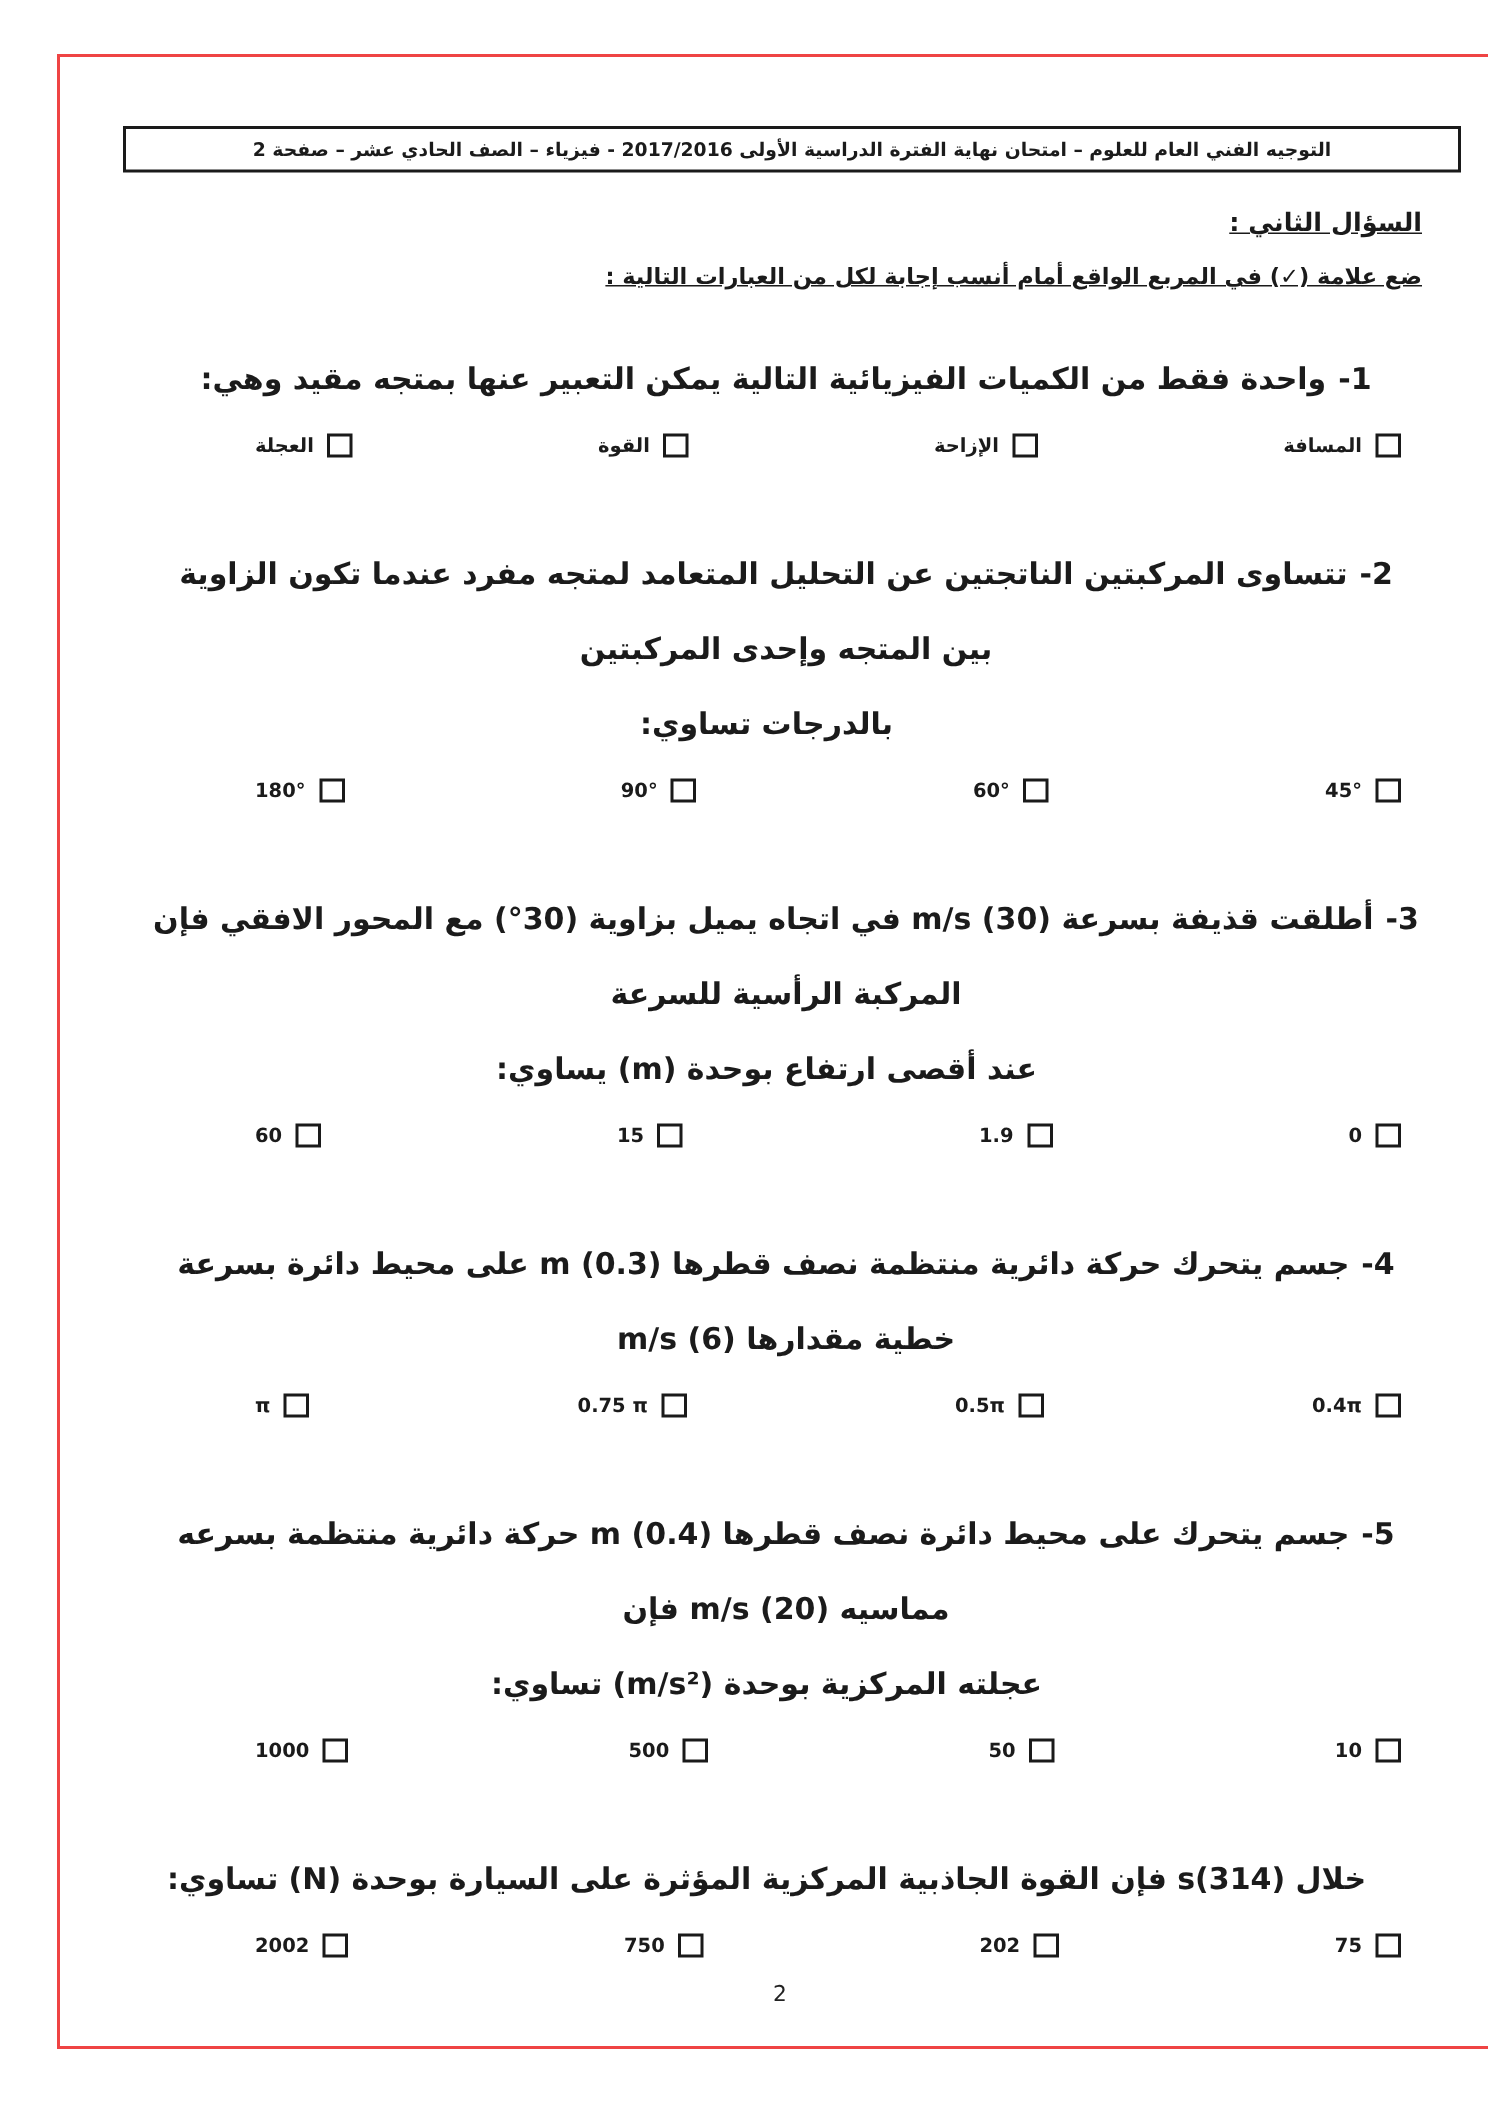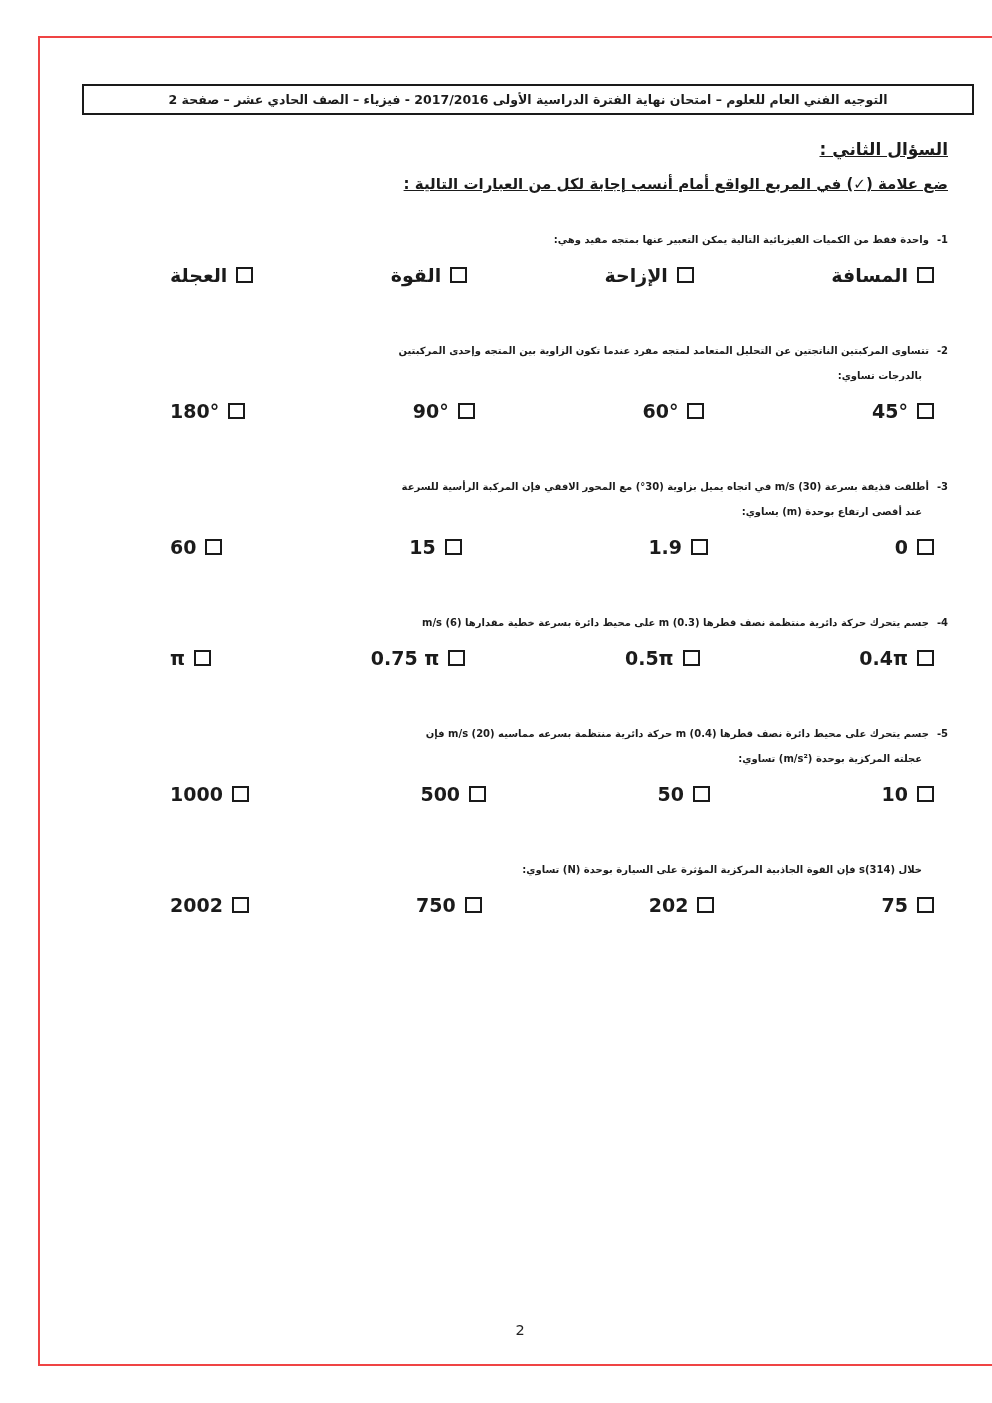--- a/index.html
+++ b/index.html
@@ -29,7 +29,7 @@
   .questions{margin-top:34px;}
   .question{margin-bottom:52px;}
   .q-line{
-    font-size:10px;font-weight:700;line-height:2.5;text-align:right;
+    font-size:20px;font-weight:700;line-height:2.5;text-align:center;
   }
   .q-line.cont{padding-right:26px;}
   .q-num{

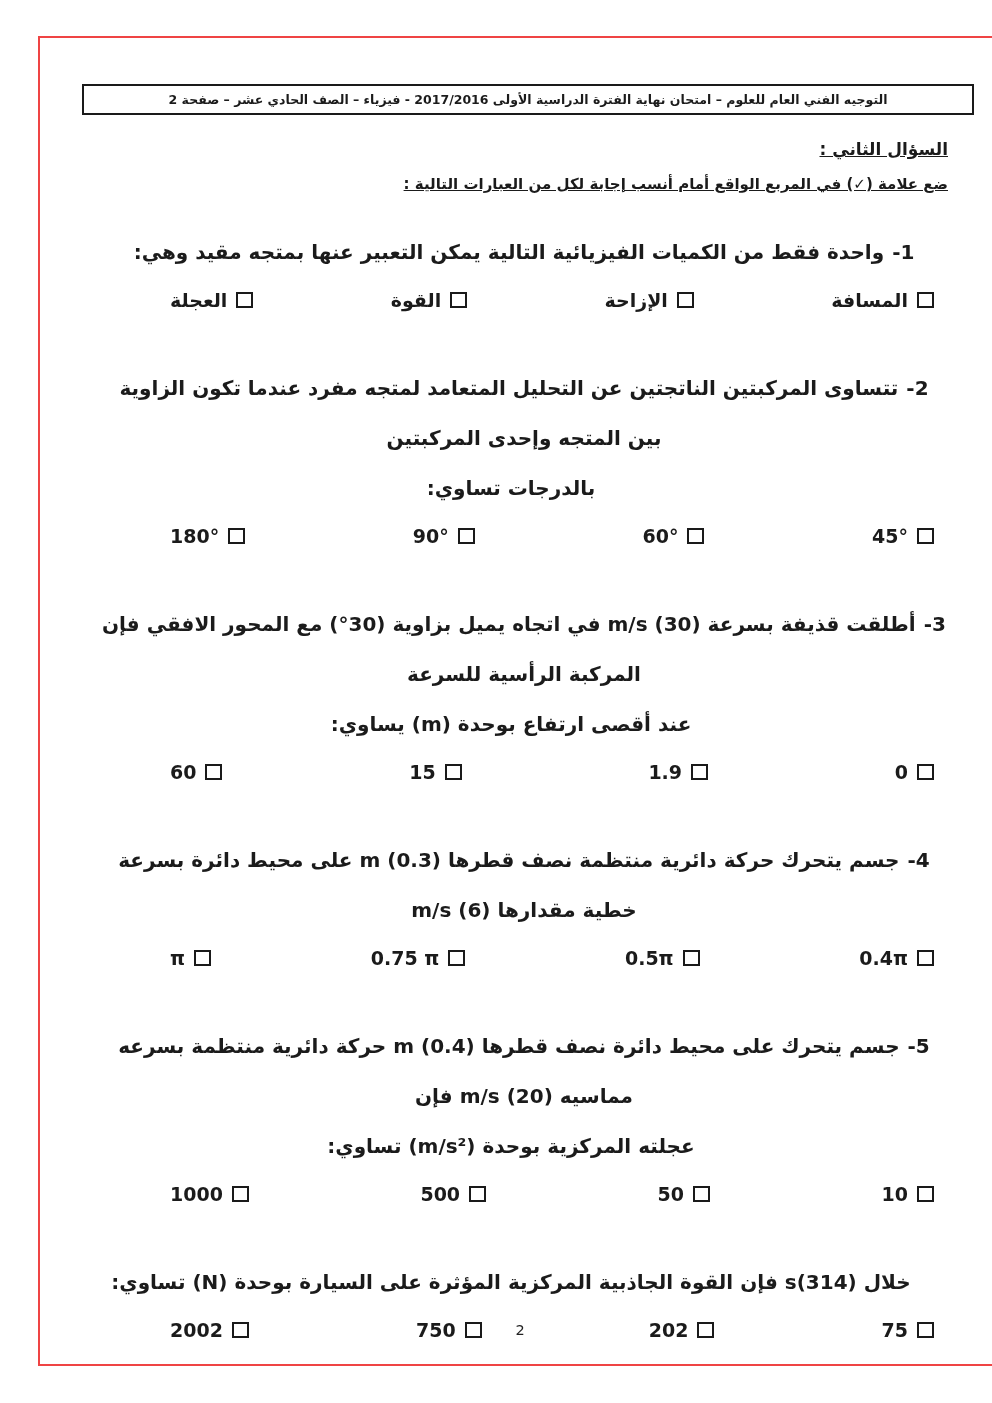--- a/index.html
+++ b/index.html
@@ -48,7 +48,7 @@
     border:2px solid #1a1a1a;background:#fff;margin-left:9px;flex:0 0 auto;
   }
   .opt-label{
-    font-size:19px;font-weight:700;direction:ltr;unicode-bidi:isolate;
+    font-size:13px;font-weight:700;direction:ltr;unicode-bidi:isolate;
   }
   .page-number{
     position:absolute;bottom:26px;left:0;right:0;text-align:center;

